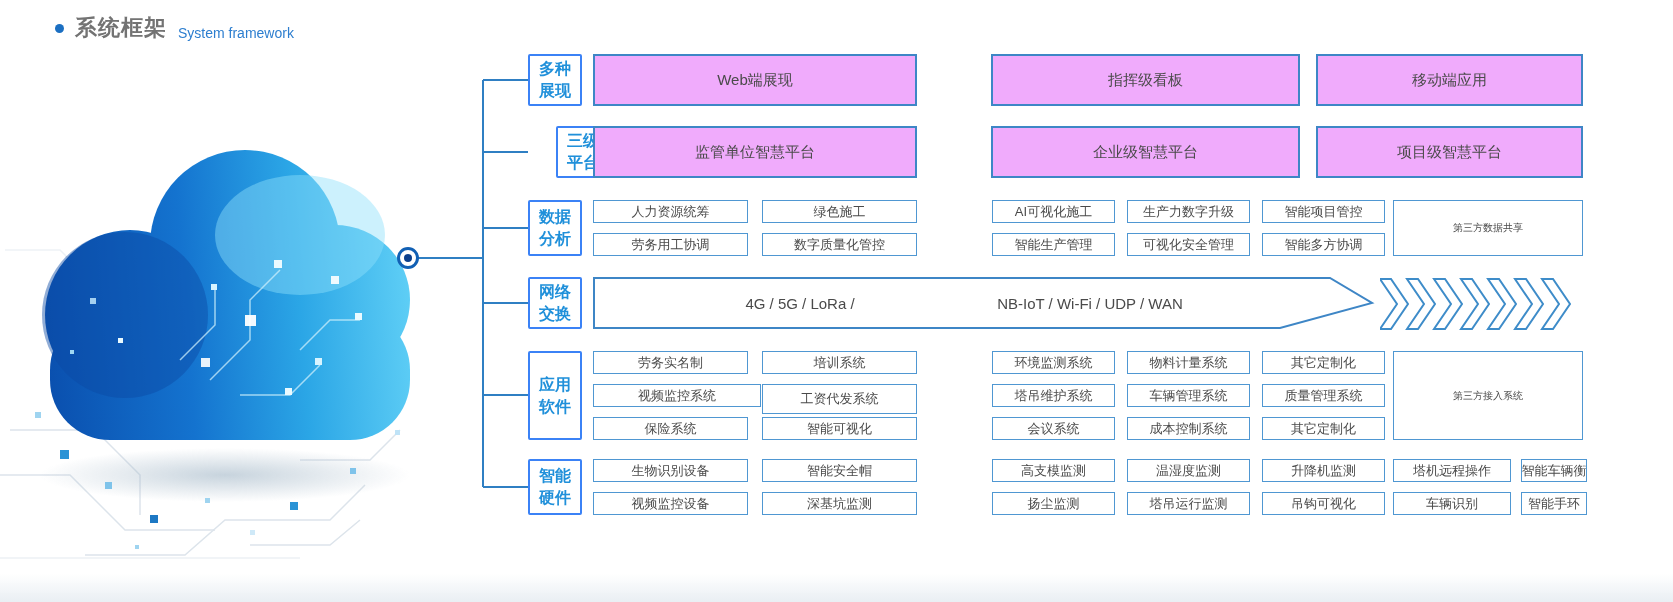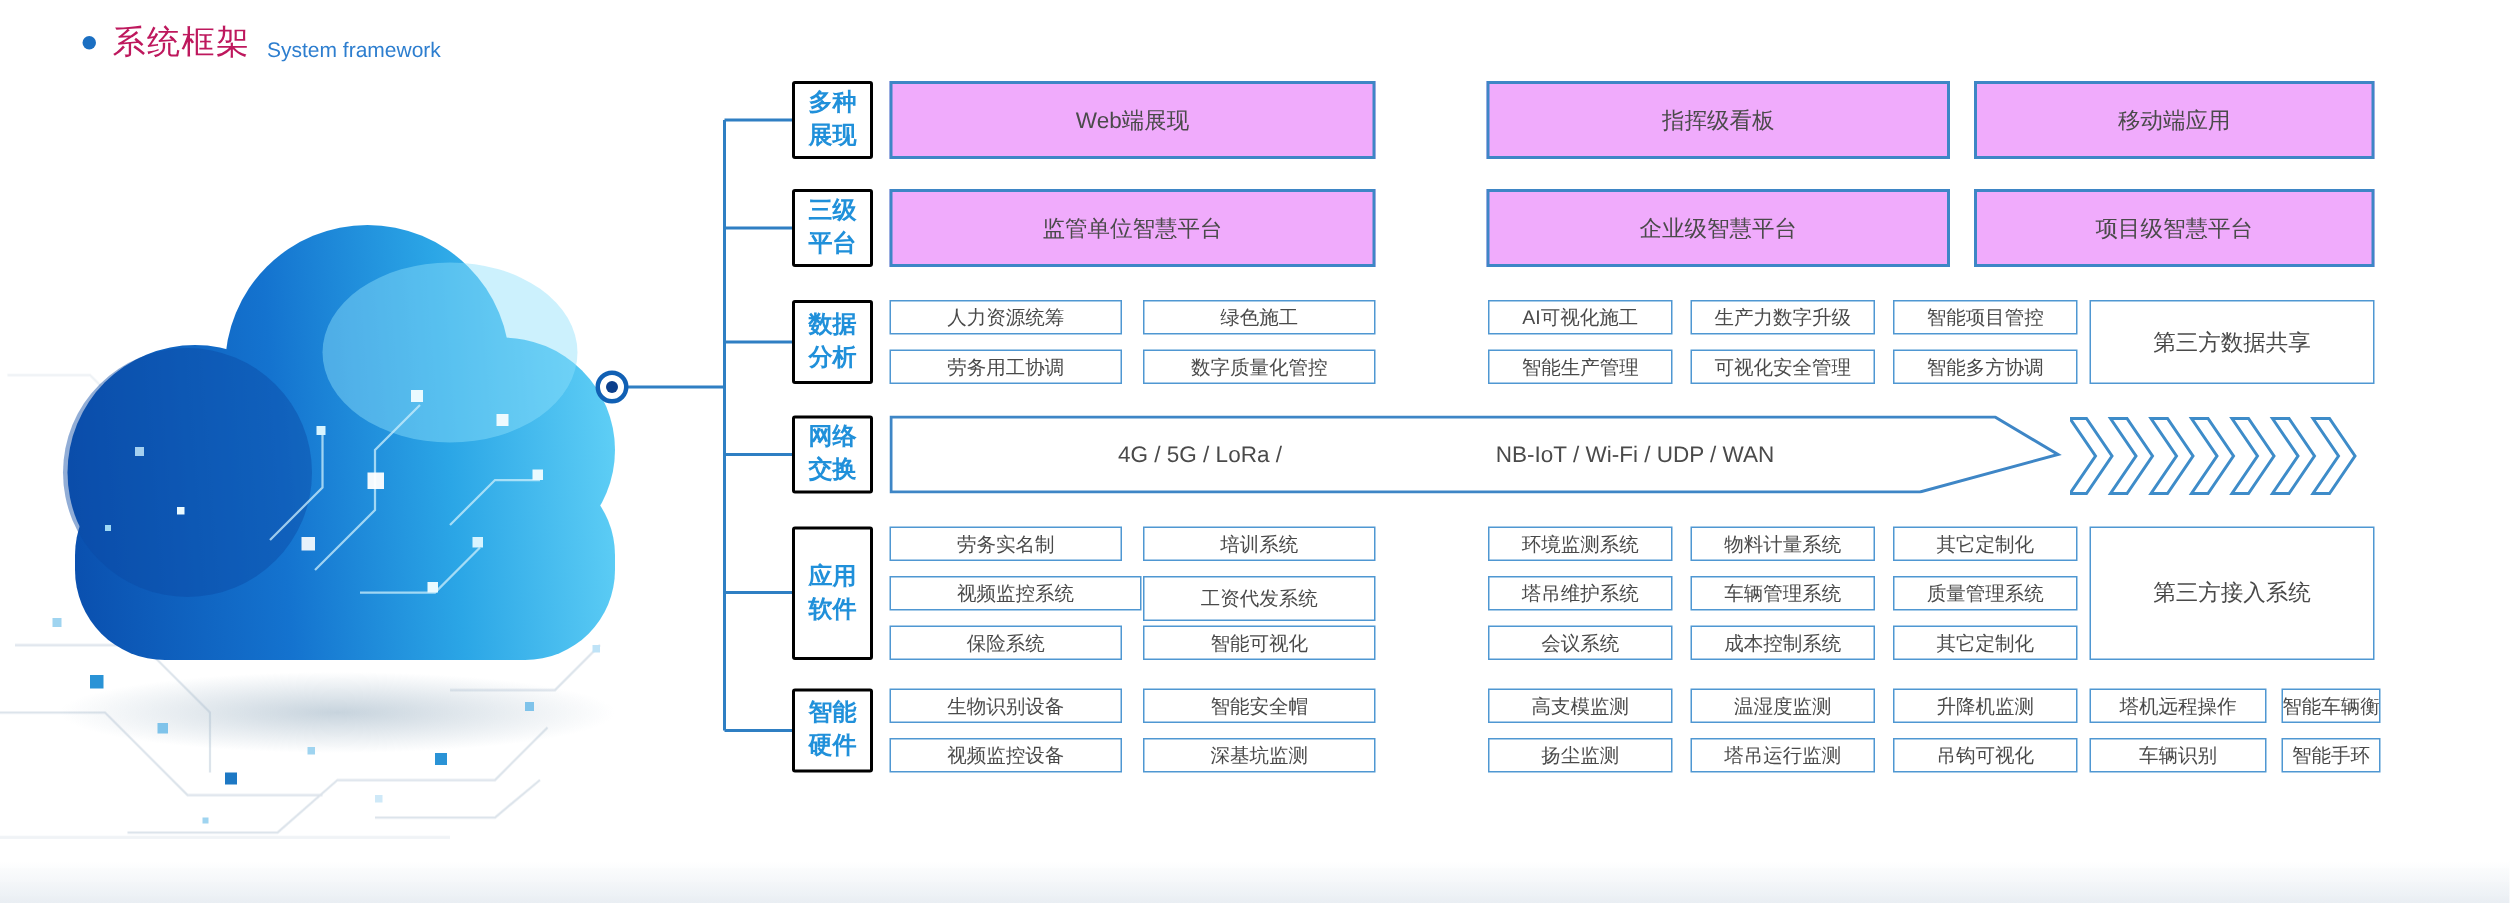--- a/index.html
+++ b/index.html
@@ -9,7 +9,7 @@
 
   .title { position:absolute; left:55px; top:13px; display:flex; align-items:center; gap:11px; }
   .bullet { width:9px; height:9px; border-radius:50%; background:#1b6fc2; }
-  .t-zh { font-size:22px; font-weight:normal; color:#be185d; letter-spacing:1px; }
+  .t-zh { font-size:22px; font-weight:bold; color:#737373; letter-spacing:1px; }
   .t-en { font-size:14px; color:#2d7ecf; align-self:flex-end; padding-bottom:2px;text-align:right; }
 
   .lbox { position:absolute; left:528px; width:54px; background:#fff;

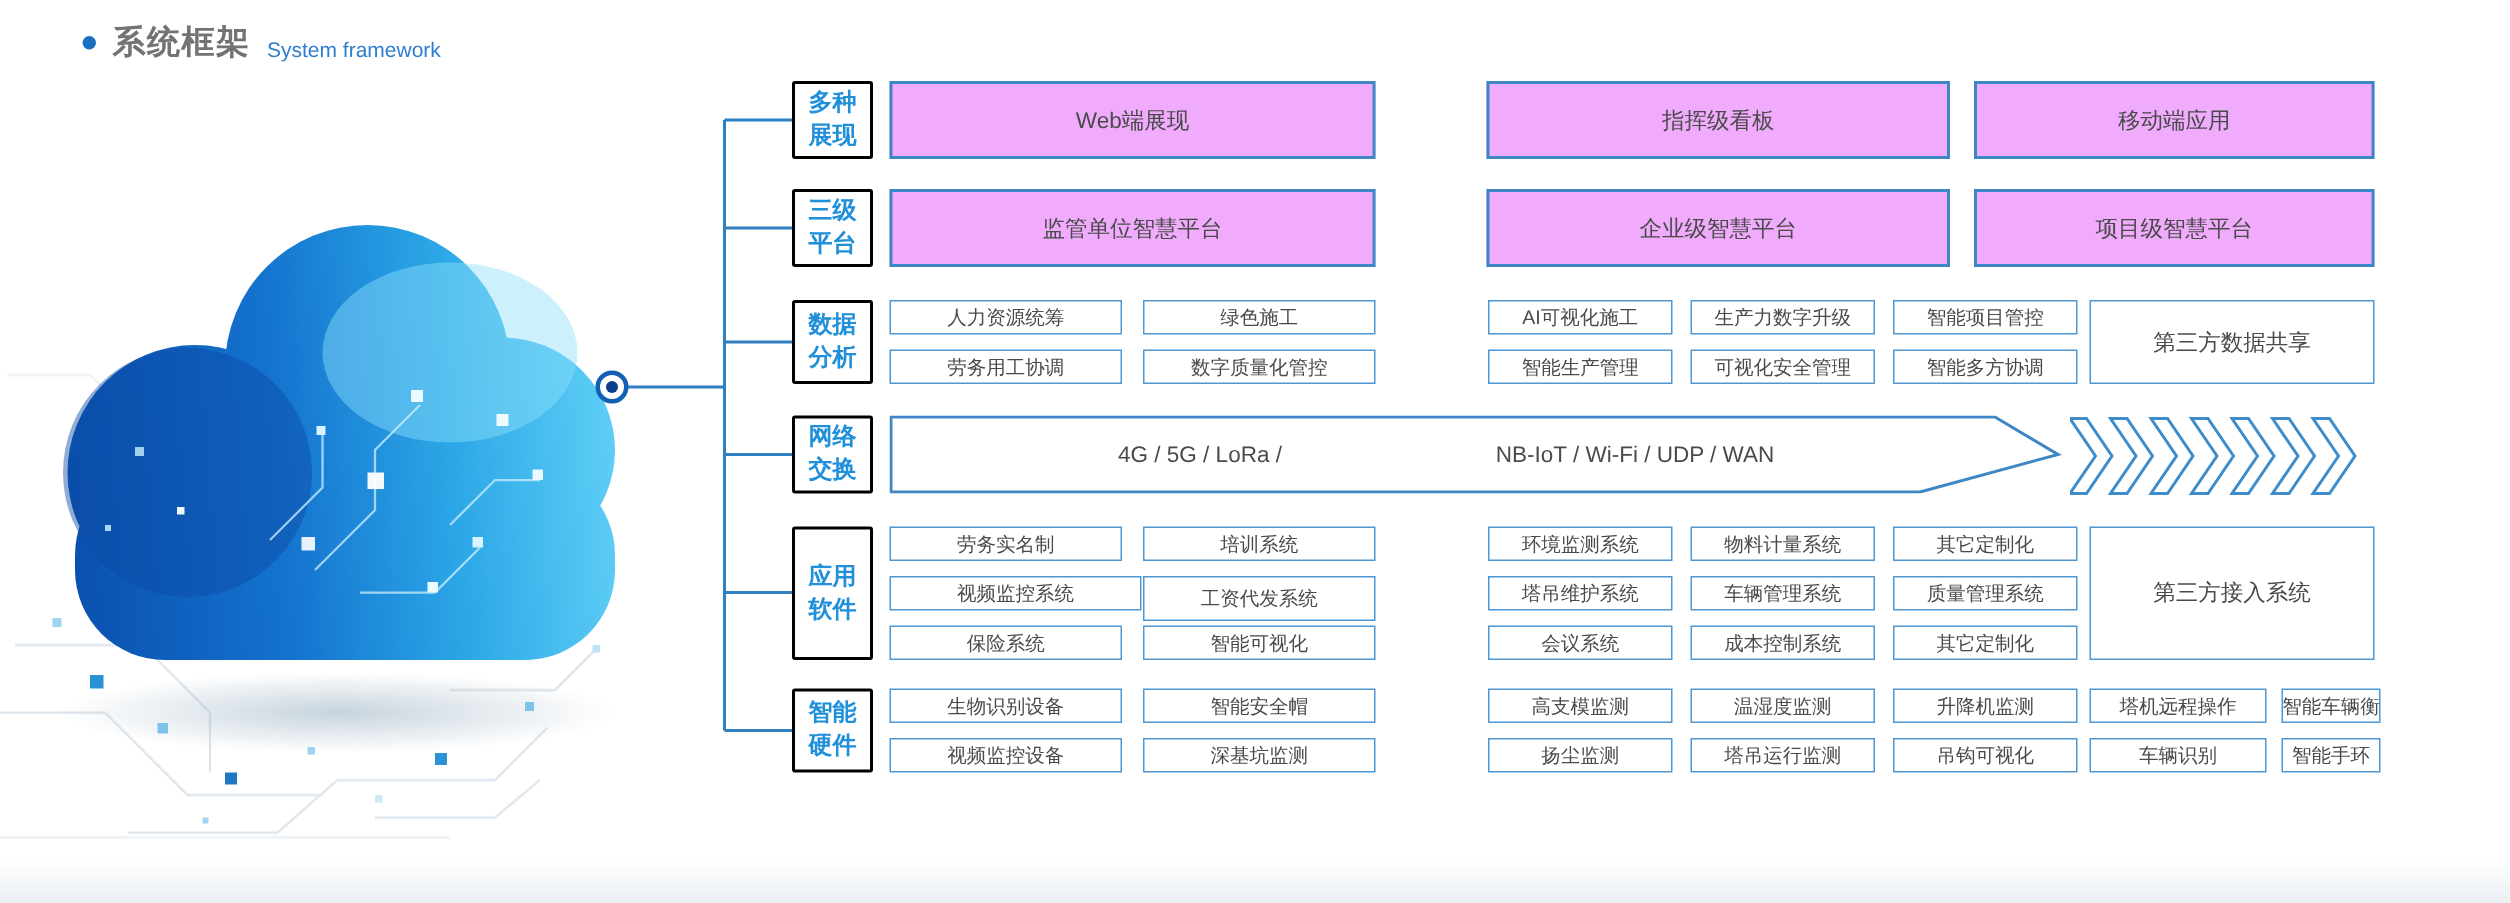--- a/index.html
+++ b/index.html
@@ -13,7 +13,7 @@
   .t-en { font-size:14px; color:#2d7ecf; align-self:flex-end; padding-bottom:2px;text-align:right; }
 
   .lbox { position:absolute; left:528px; width:54px; background:#fff;
-          border:2px solid #000000; border-radius:2px; color:#2090da; font-weight:bold;
+          border:2px solid #3b82f6; border-radius:2px; color:#2090da; font-weight:bold;
           font-size:16px; line-height:1.35; display:flex; flex-direction:column;
           align-items:center; justify-content:center; }
 

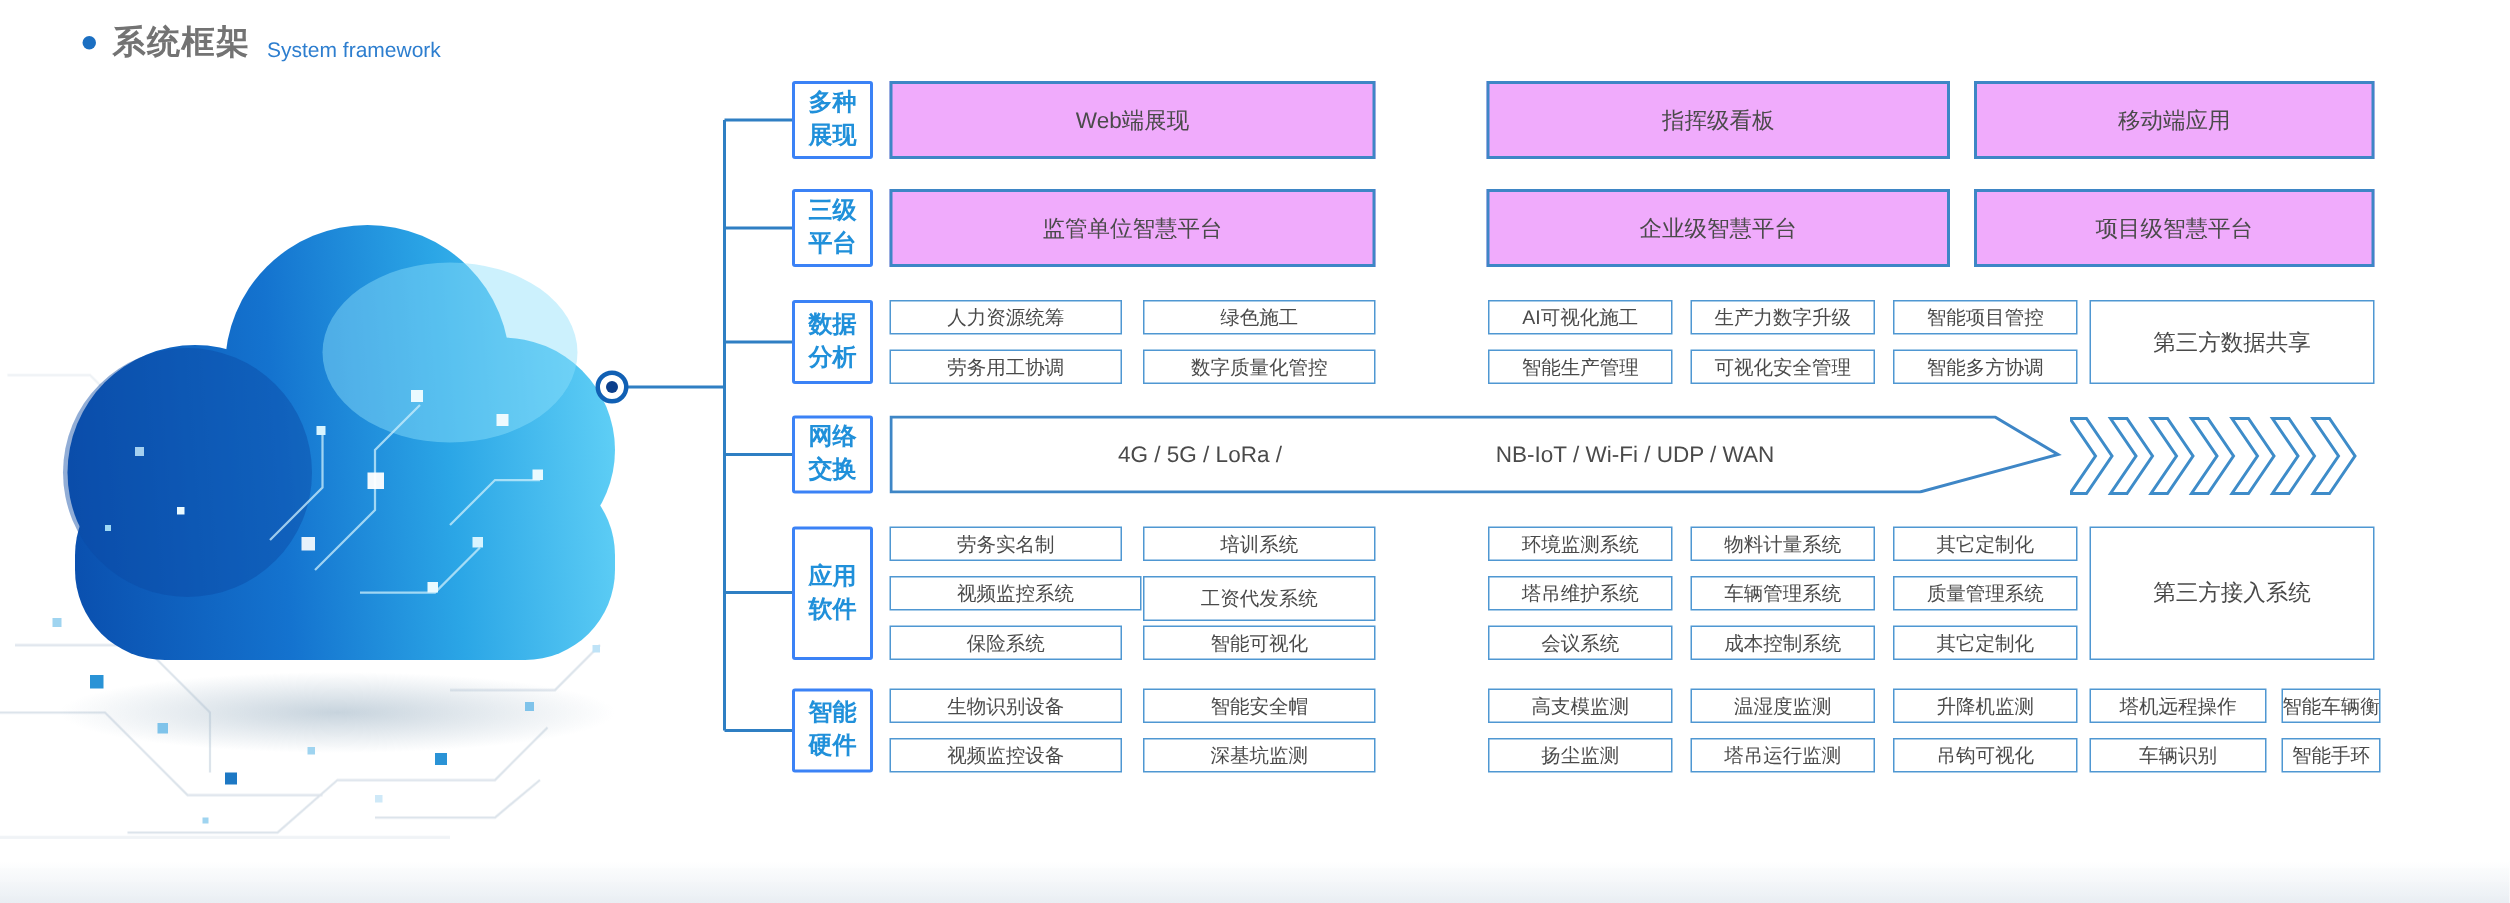--- a/index.html
+++ b/index.html
@@ -133,7 +133,7 @@
     <span>多种</span>
     <span>展现</span>
   </div>
-  <div class="lbox" style="top:126px;height:52px;">
+  <div class="lbox" style="top:126px;height:52px;margin-left:28px;">
     <span>三级</span>
     <span>平台</span>
   </div>

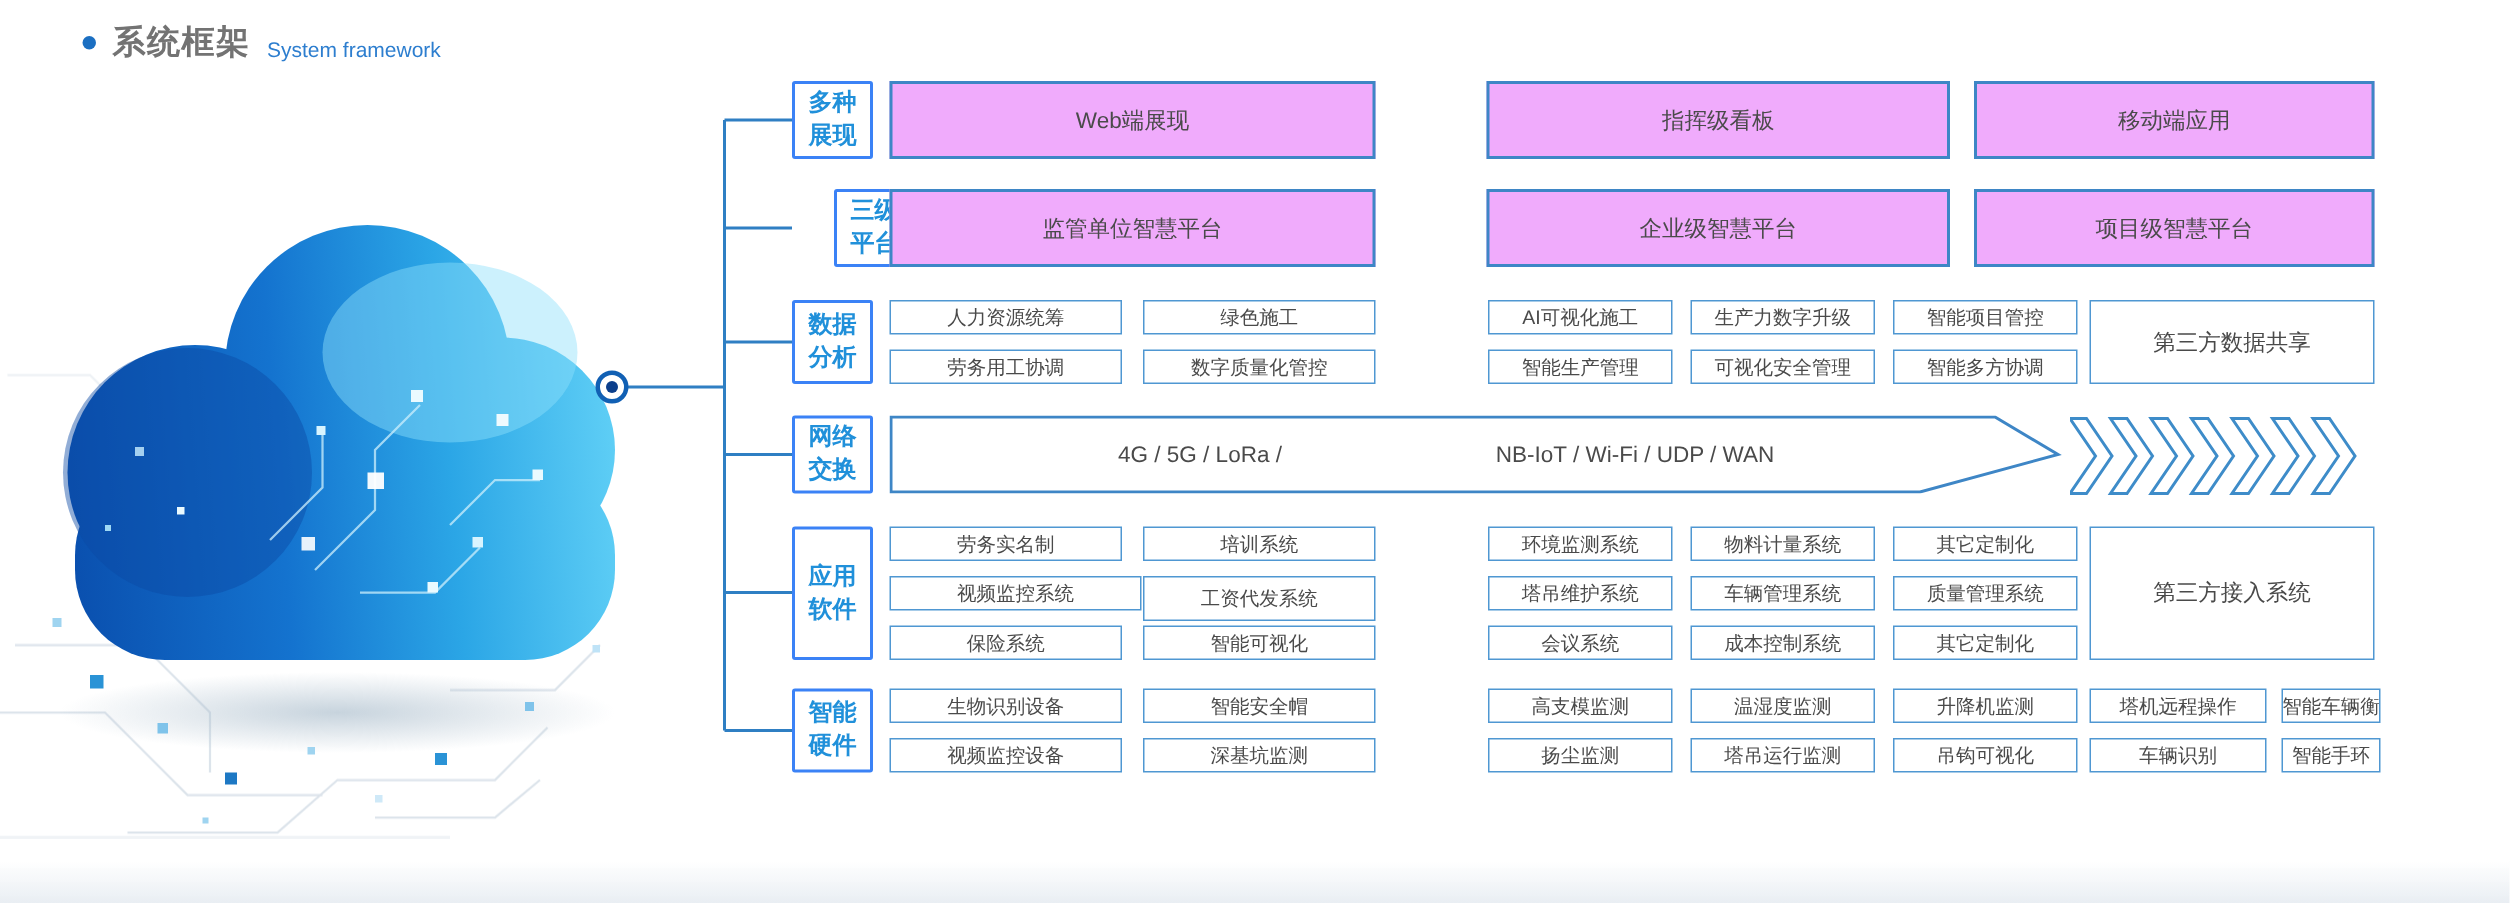--- a/index.html
+++ b/index.html
@@ -21,7 +21,7 @@
           display:flex; align-items:center; justify-content:center; font-size:15px; white-space:nowrap; }
   .sbox { position:absolute; background:#fff; border:1.5px solid #4f97d2; color:#4a4a4a;
           display:flex; align-items:center; justify-content:center; font-size:13px; white-space:nowrap; }
-  .tbox { font-size:15px; }
+  .tbox { font-size:10px; }
 
   svg.abs { position:absolute; pointer-events:none; }
 

